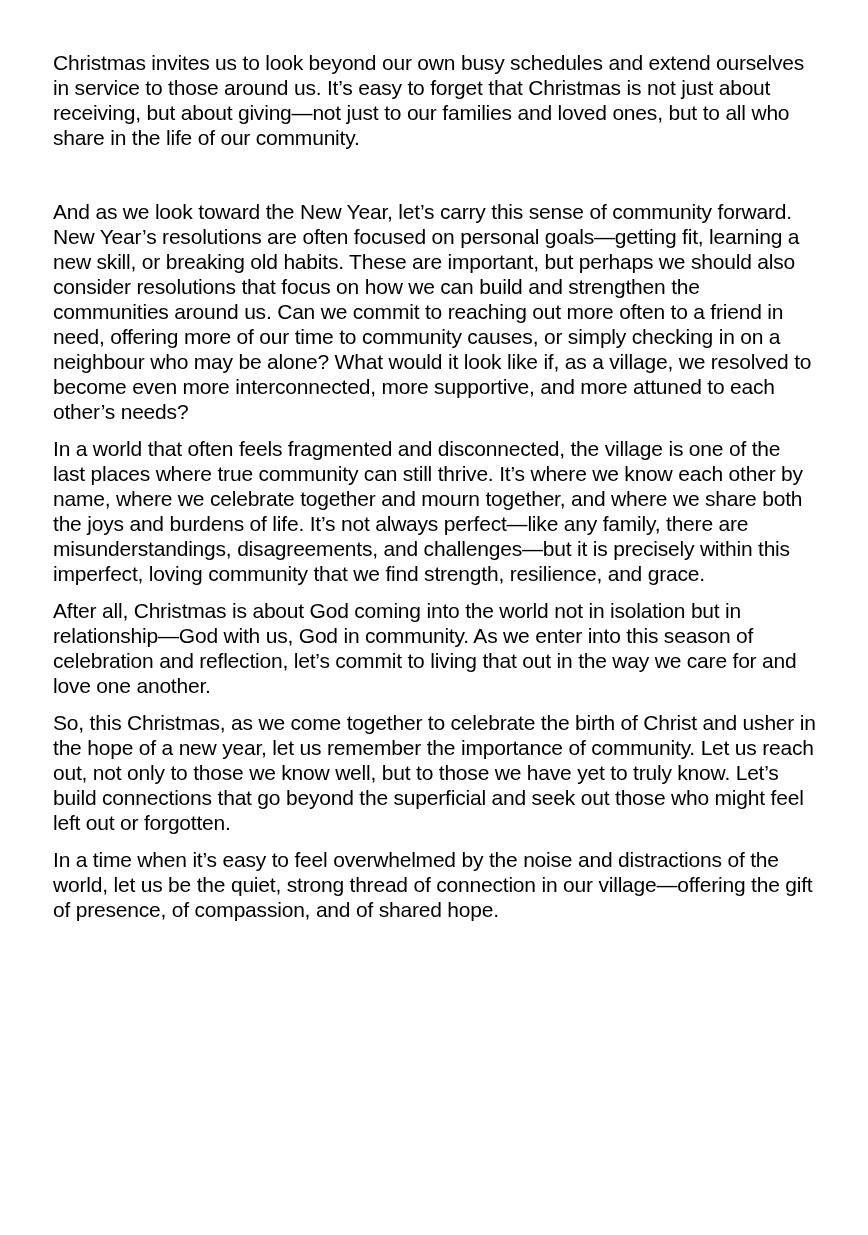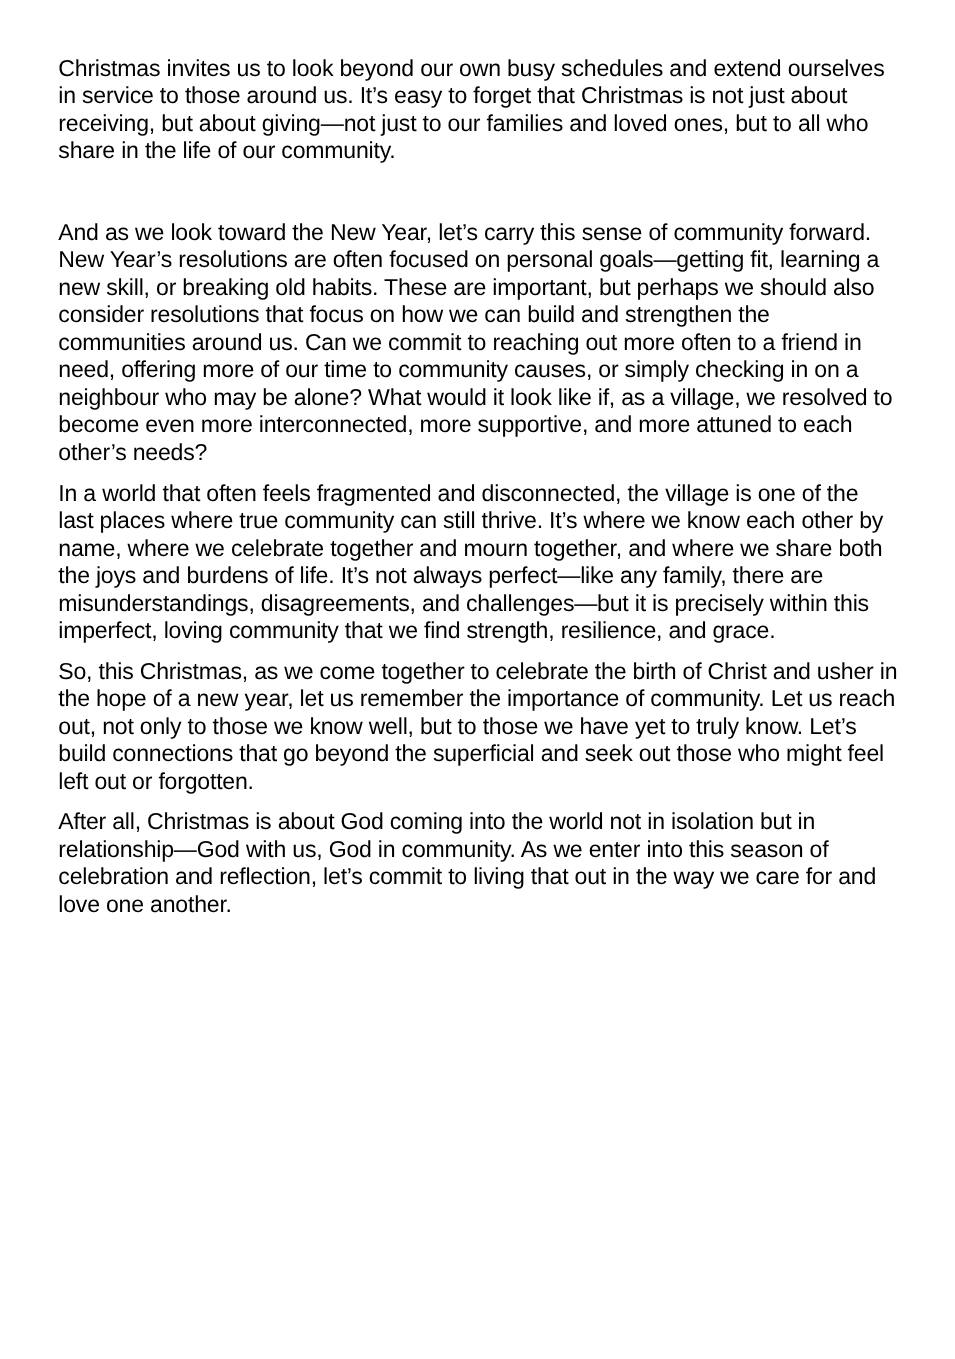--- a/index.html
+++ b/index.html
@@ -63,9 +63,9 @@
 
     <p>In a world that often feels fragmented and disconnected, the village is one of the last places where true community can still thrive. It’s where we know each other by name, where we celebrate together and mourn together, and where we share both the joys and burdens of life. It’s not always perfect—like any family, there are misunderstandings, disagreements, and challenges—but it is precisely within this imperfect, loving community that we find strength, resilience, and grace.</p>
 
+    <p>After all, Christmas is about God coming into the world not in isolation but in relationship—God with us, God in community. As we enter into this season of celebration and reflection, let’s commit to living that out in the way we care for and love one another.</p>
+
     <p>So, this Christmas, as we come together to celebrate the birth of Christ and usher in the hope of a new year, let us remember the importance of community. Let us reach out, not only to those we know well, but to those we have yet to truly know. Let’s build connections that go beyond the superficial and seek out those who might feel left out or forgotten.</p>
-
-    <p>After all, Christmas is about God coming into the world not in isolation but in relationship—God with us, God in community. As we enter into this season of celebration and reflection, let’s commit to living that out in the way we care for and love one another.</p>
 
 
 

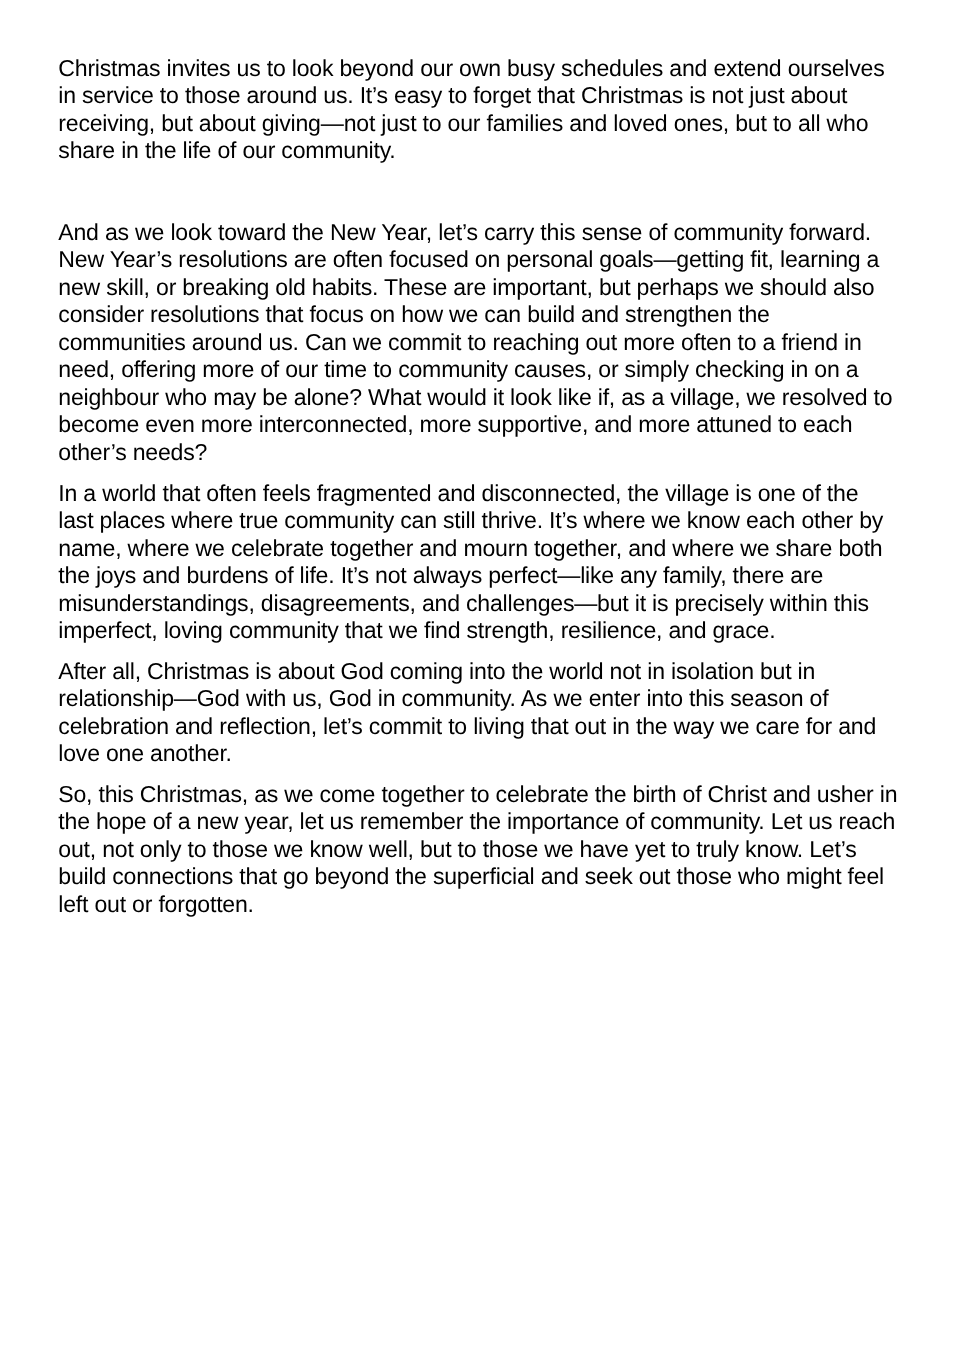--- a/index.html
+++ b/index.html
@@ -67,6 +67,7 @@
 
     <p>So, this Christmas, as we come together to celebrate the birth of Christ and usher in the hope of a new year, let us remember the importance of community. Let us reach out, not only to those we know well, but to those we have yet to truly know. Let’s build connections that go beyond the superficial and seek out those who might feel left out or forgotten.</p>
 
+    <p>In a time when it’s easy to feel overwhelmed by the noise and distractions of the world, let us be the quiet, strong thread of connection in our village—offering the gift of presence, of compassion, and of shared hope.</p>
 
 
   </div>

